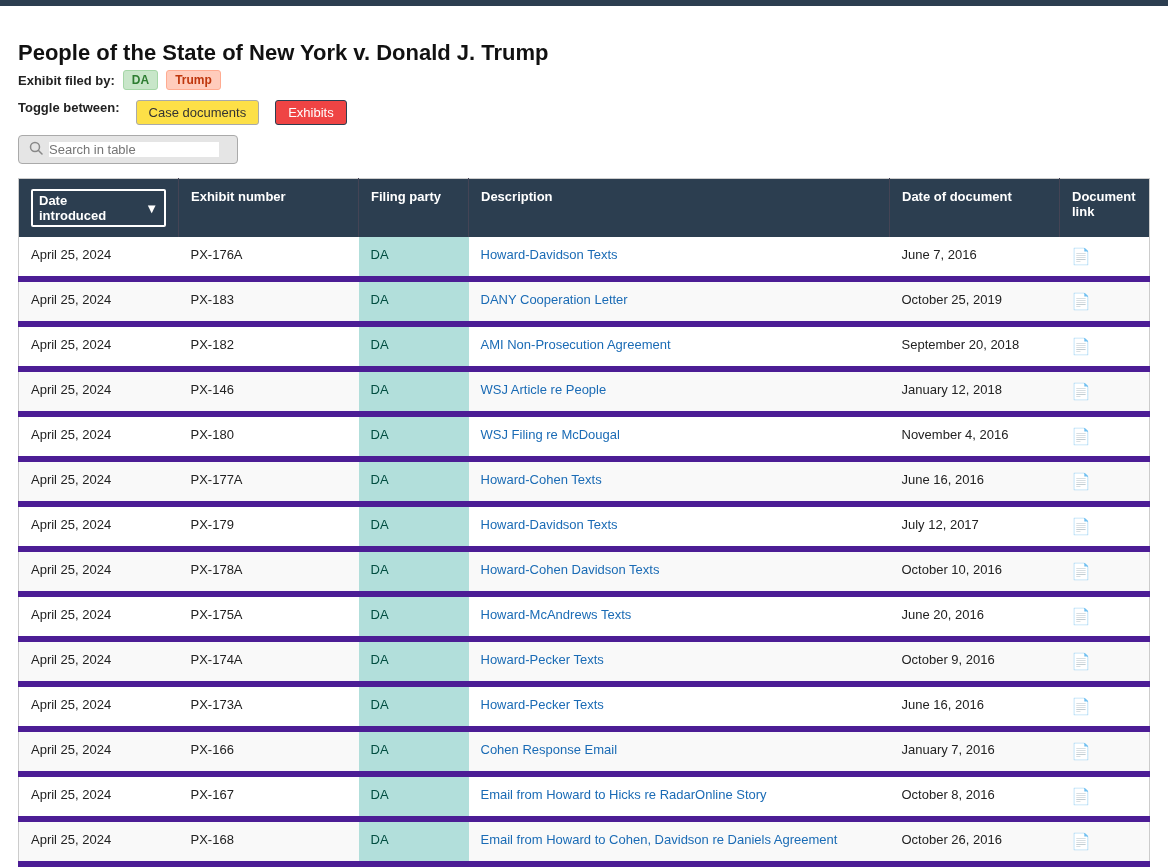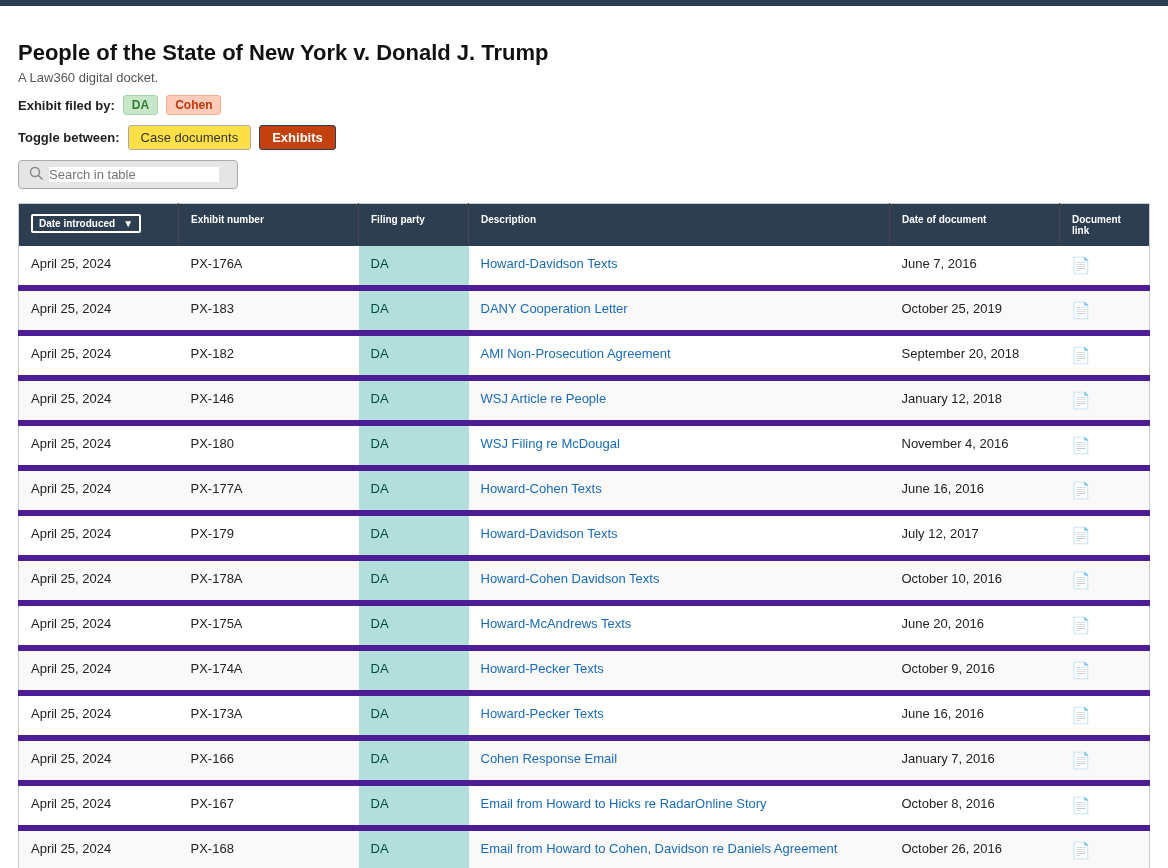--- a/index.html
+++ b/index.html
@@ -181,7 +181,6 @@
 <div class="container">
 
   <h1 class="page-title">People of the State of New York v. Donald J. Trump</h1>
-  <div class="subtitle">A Law360 digital docket.</div>
 
   <div class="filed-by-row">
     <span>Exhibit filed by:</span>

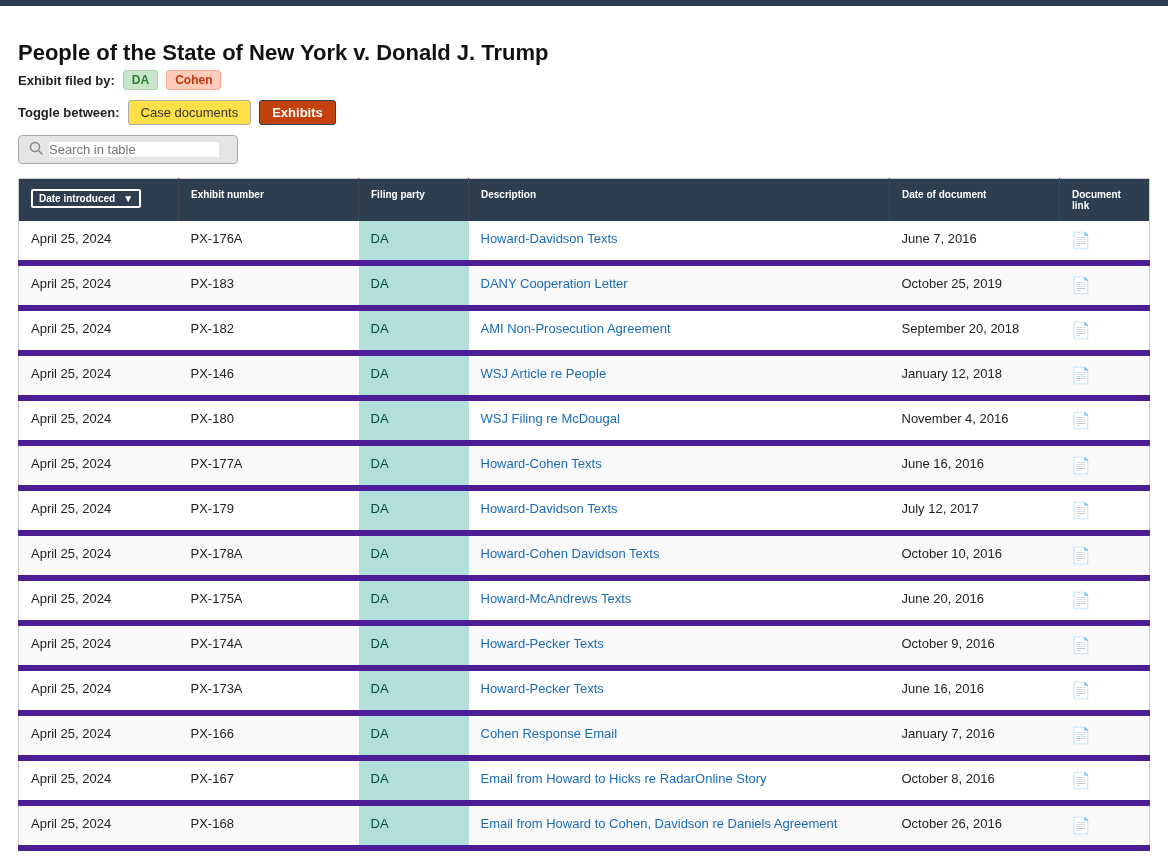--- a/index.html
+++ b/index.html
@@ -185,7 +185,7 @@
   <div class="filed-by-row">
     <span>Exhibit filed by:</span>
     <span class="badge badge-da">DA</span>
-    <span class="badge badge-trump">Cohen</span>
+    <span class="badge badge-trump">Trump</span>
   </div>
 
   <div class="toggle-row">

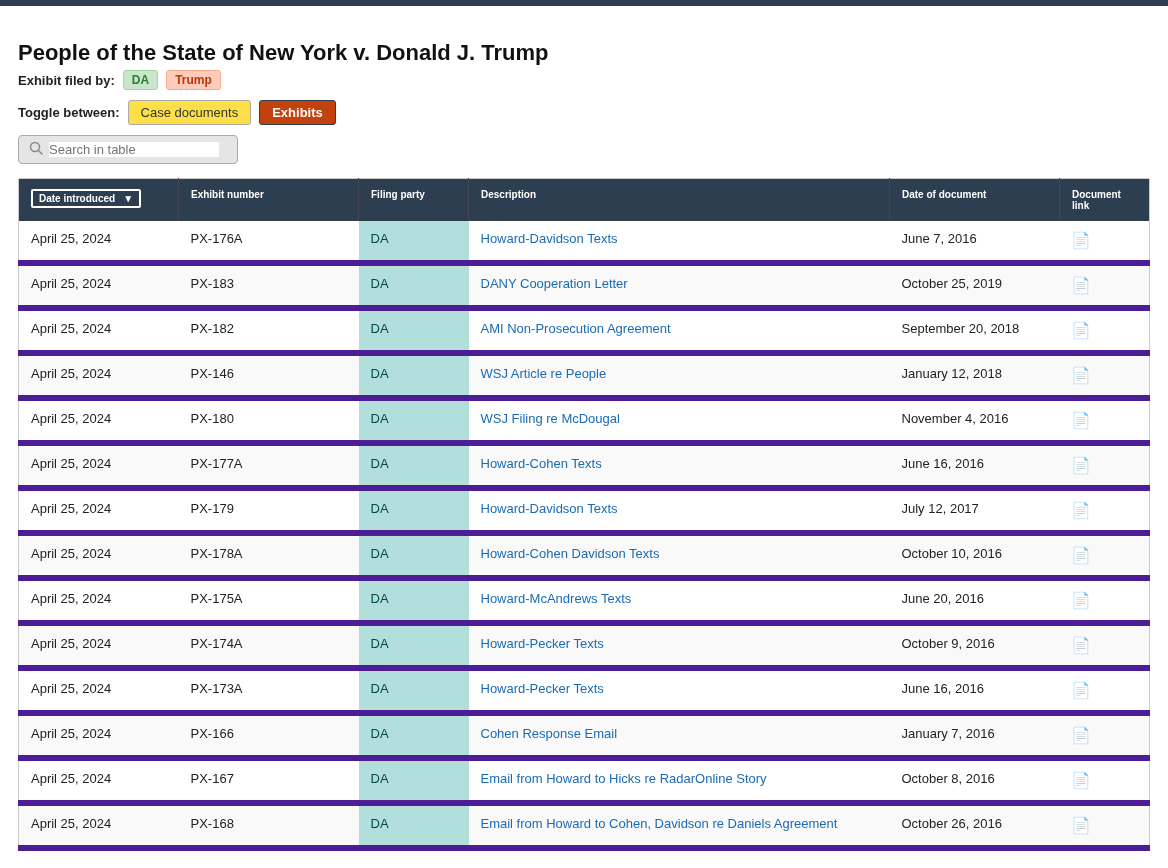--- a/index.html
+++ b/index.html
@@ -58,8 +58,8 @@
     }
     .toggle-row {
       display: flex;
-      align-items: center;
-      gap: 8px;
+      align-items: flex-start;
+      gap: 16px;
       margin-bottom: 10px;
       font-size: 13px;
       font-weight: bold;

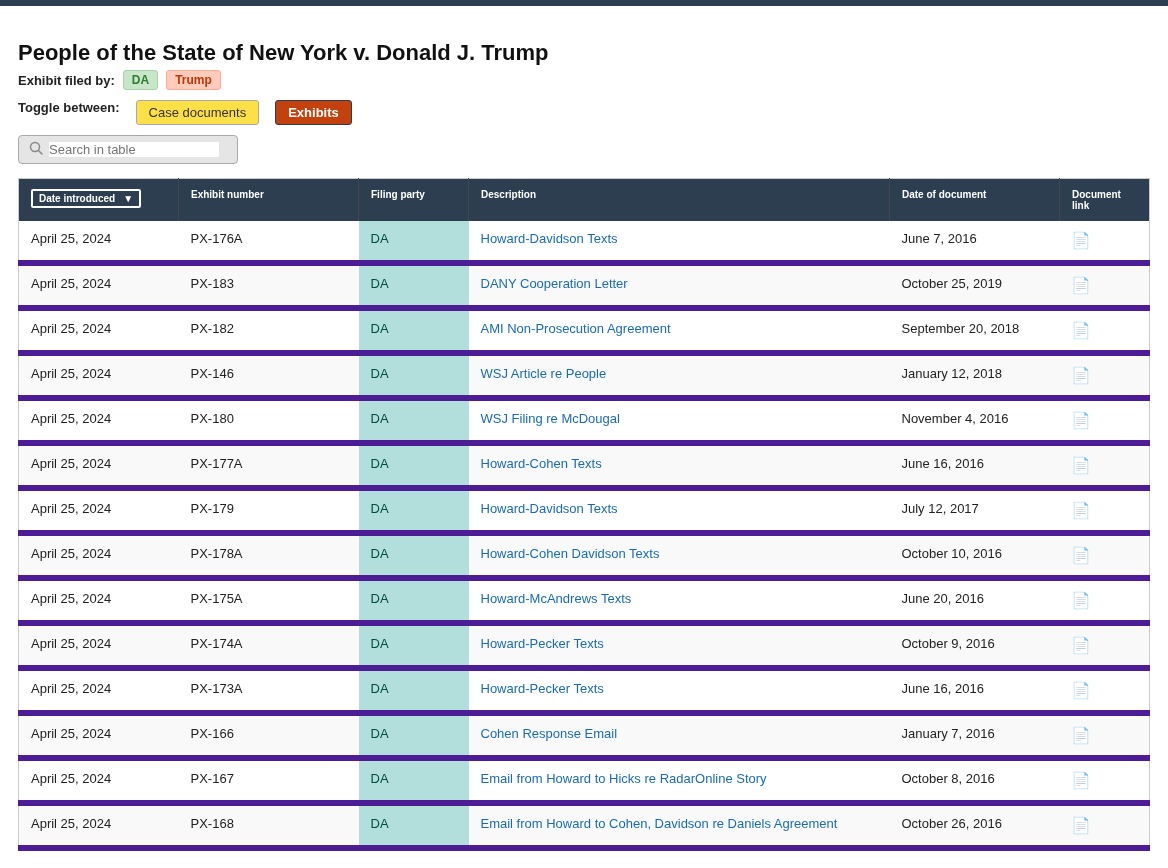--- a/index.html
+++ b/index.html
@@ -74,10 +74,9 @@
       color: #333;
     }
     .toggle-btn.active {
-      background: #c2410c;
+      background: #ef4444;
       color: #fff;
       border-color: #2c3e50;
-      font-weight: bold;
     }
     .search-wrapper {
       margin-bottom: 14px;

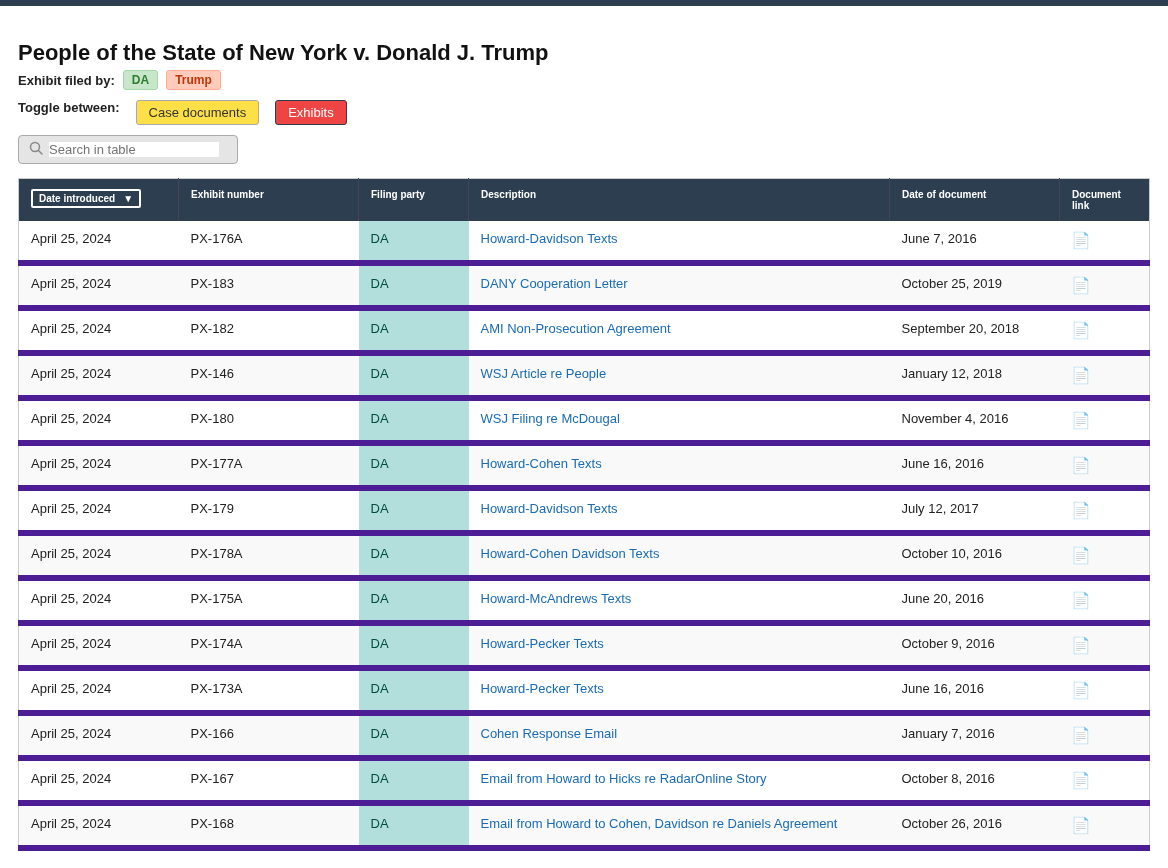--- a/index.html
+++ b/index.html
@@ -114,7 +114,7 @@
     thead th {
       padding: 10px 12px;
       text-align: left;
-      font-size: 10px;
+      font-size: 13px;
       font-weight: bold;
       border-right: 1px solid #445;
       vertical-align: top;

